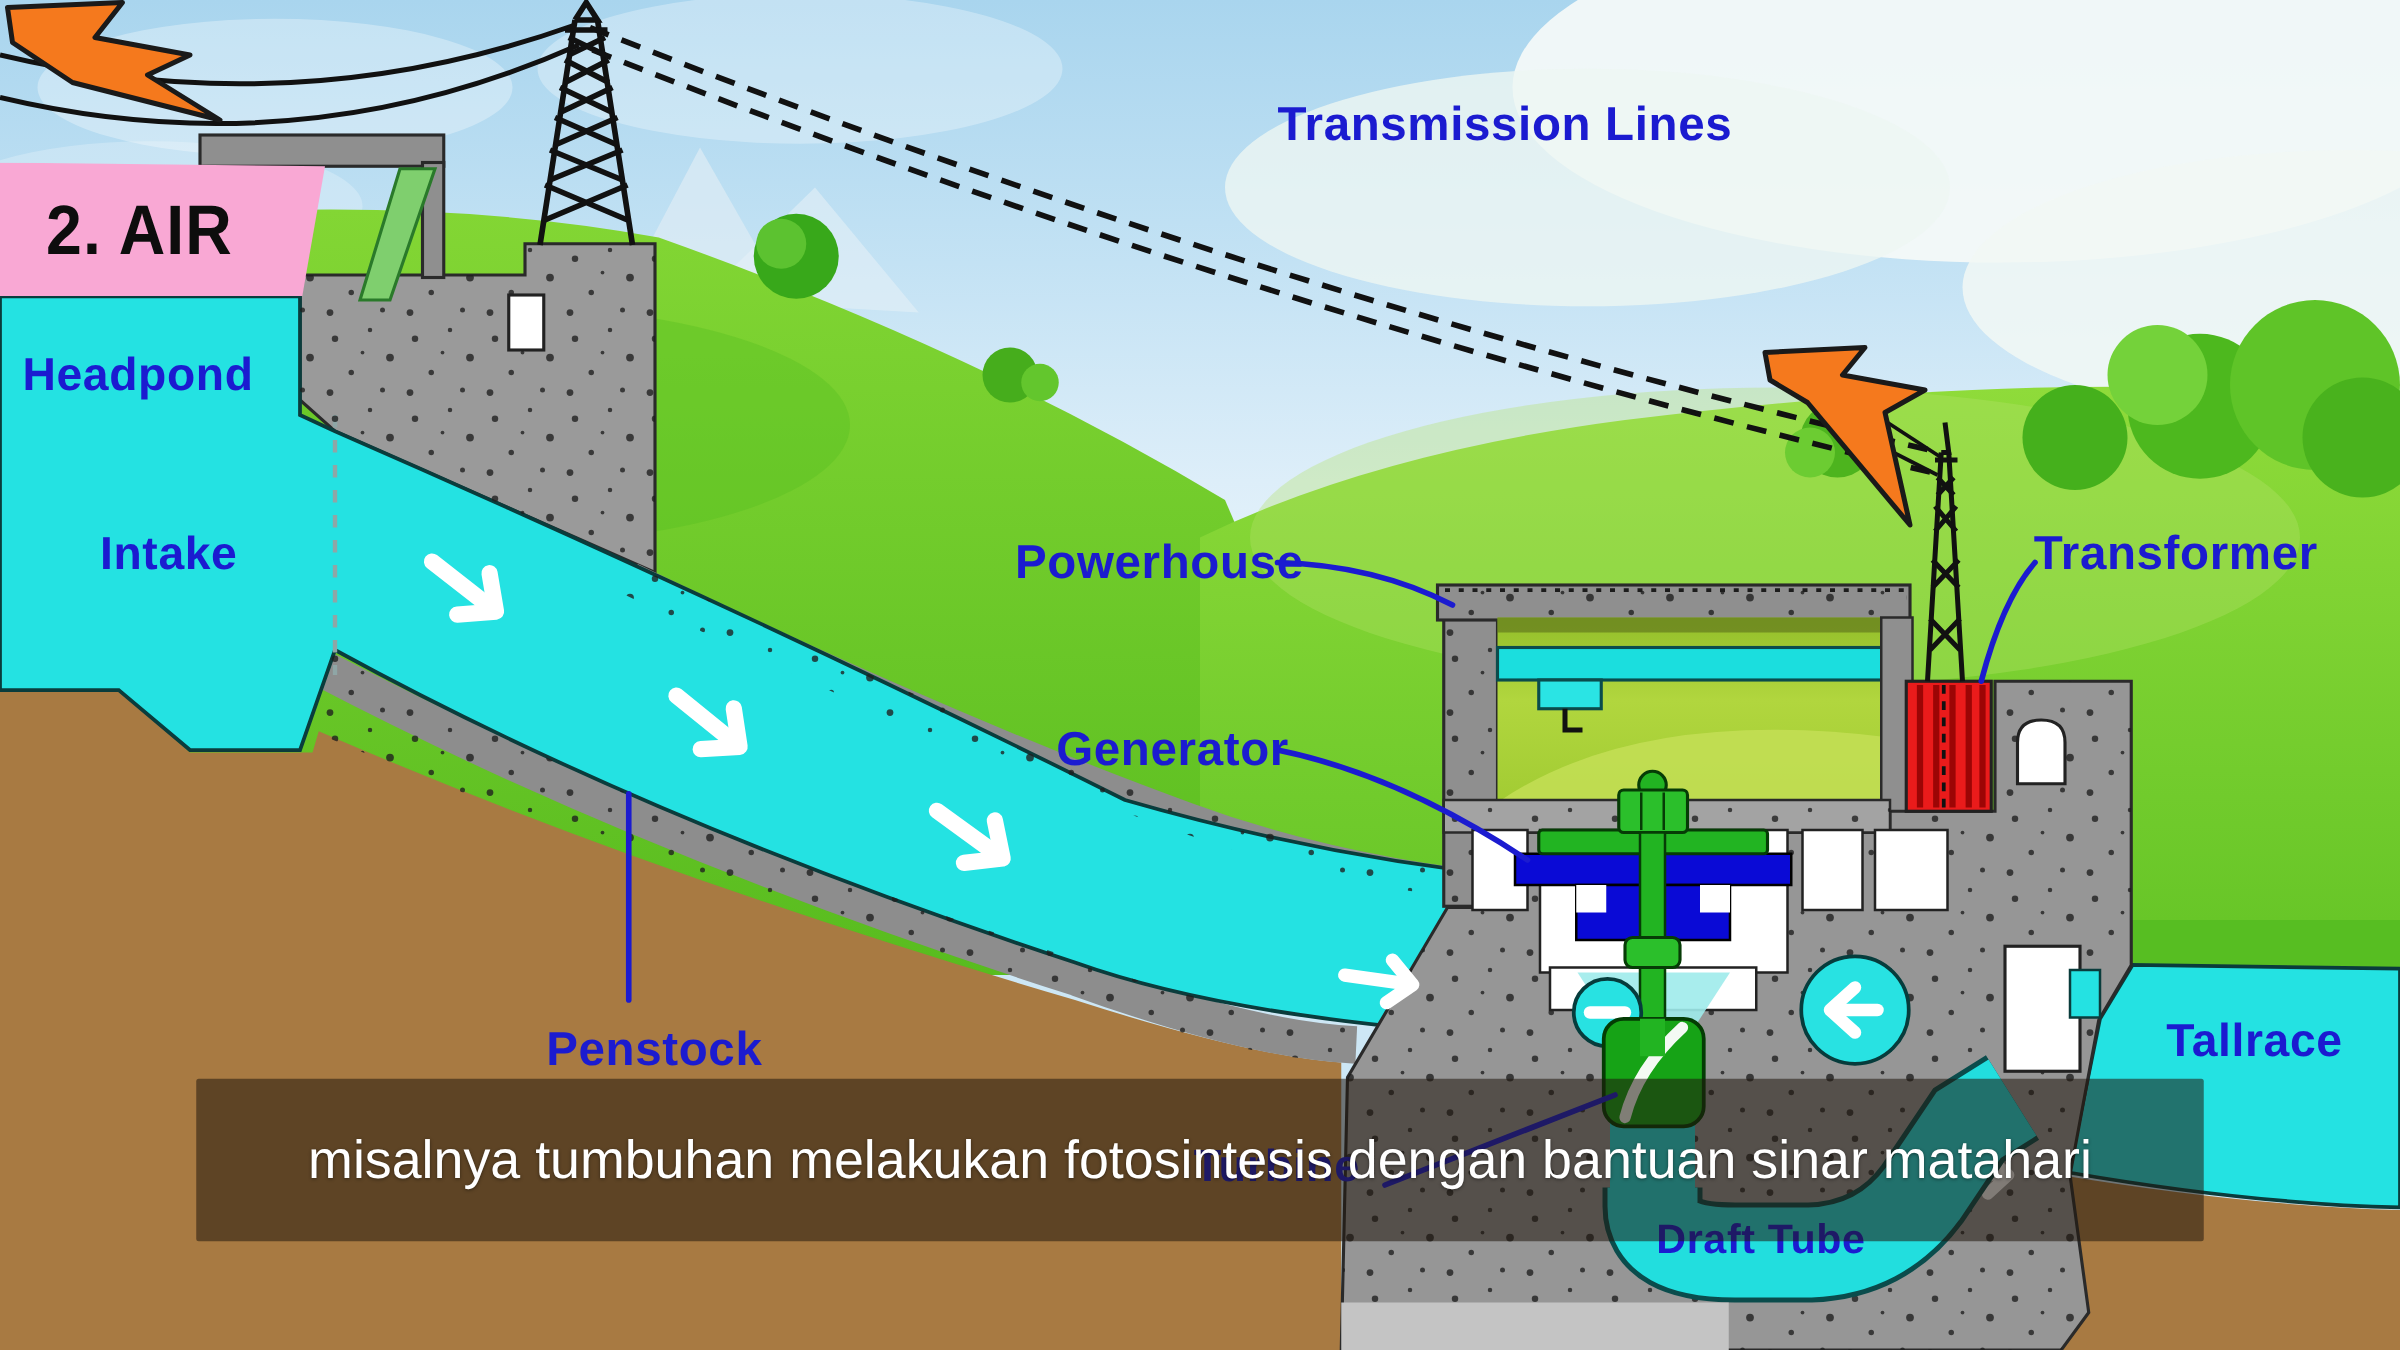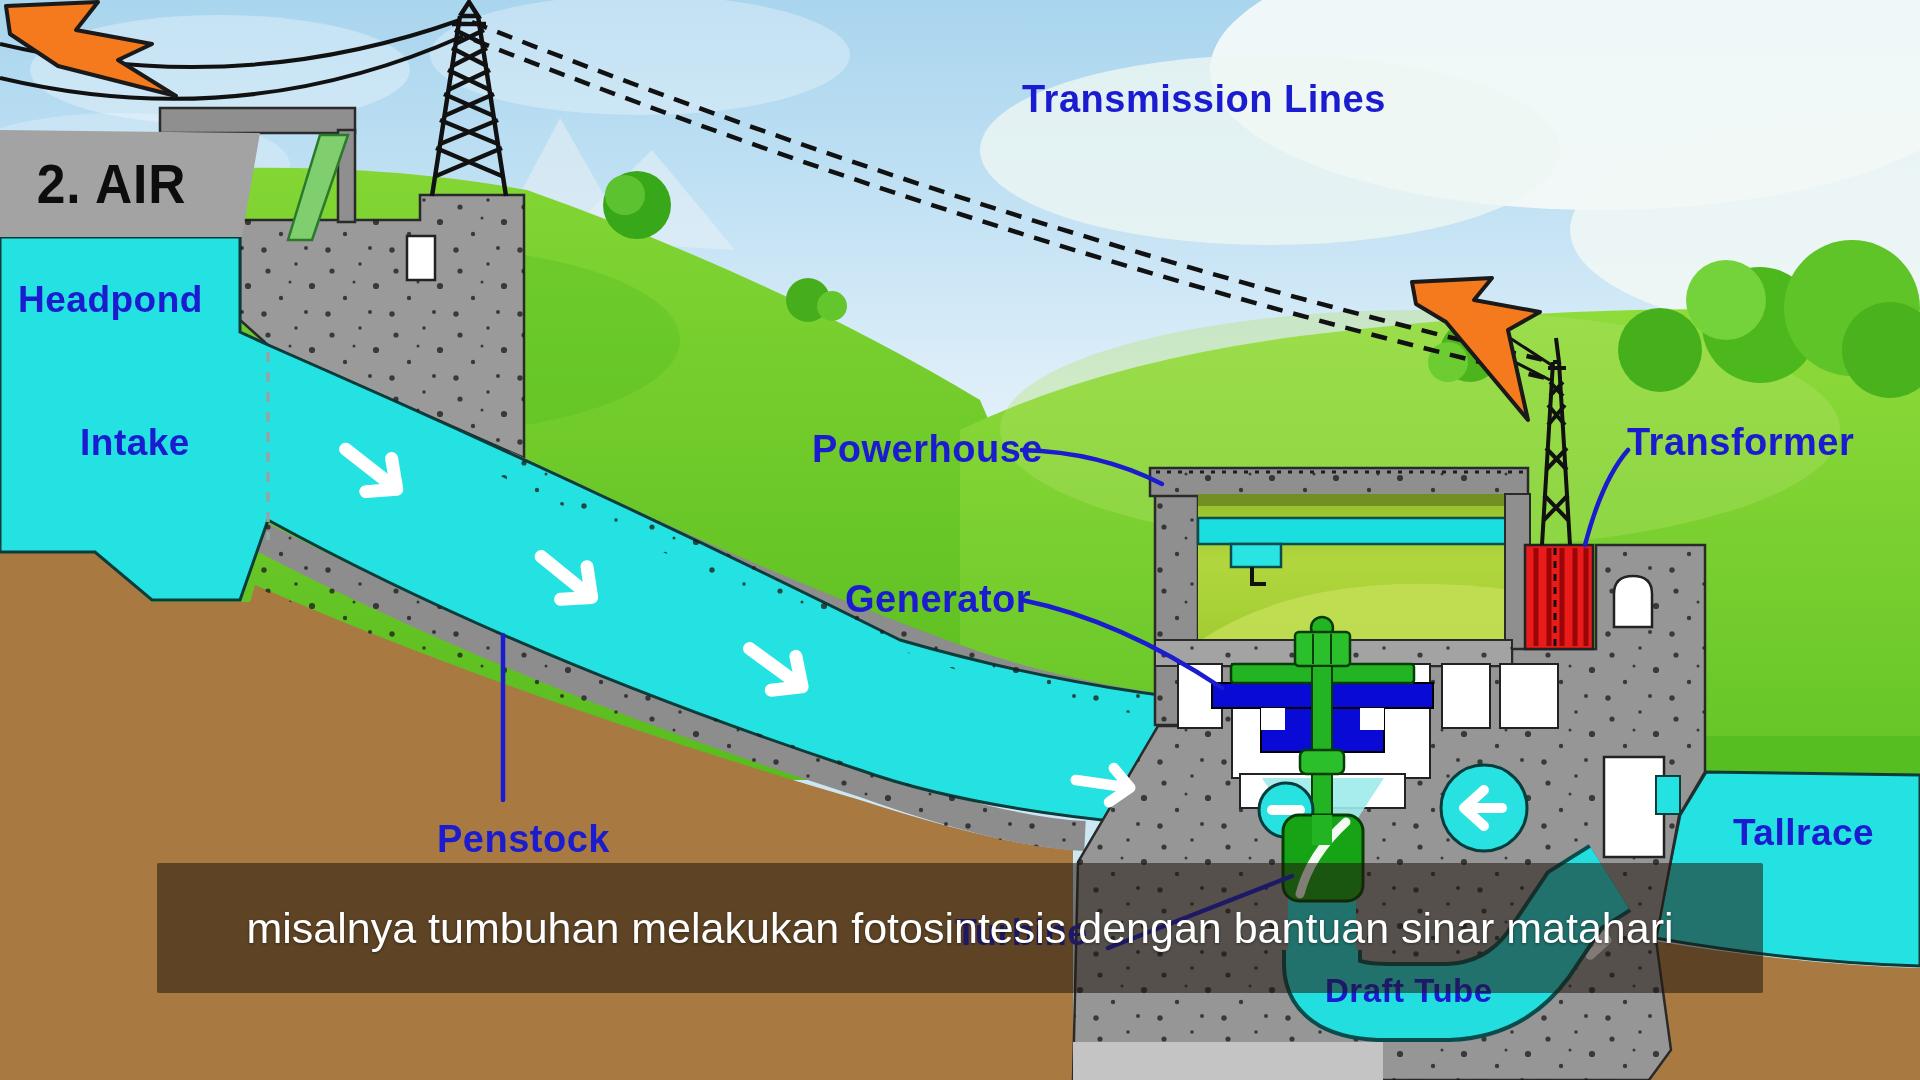--- a/index.html
+++ b/index.html
@@ -19,7 +19,7 @@
   }
   #title-box{
     position:absolute;left:0;top:130px;width:260px;height:107px;
-    background:#a3a3a3;clip-path:polygon(0 0,100% 3px,93% 100%,0 100%);
+    background:#f9a8d4;clip-path:polygon(0 0,100% 3px,93% 100%,0 100%);
     display:flex;align-items:center;
   }
   #title-text{

